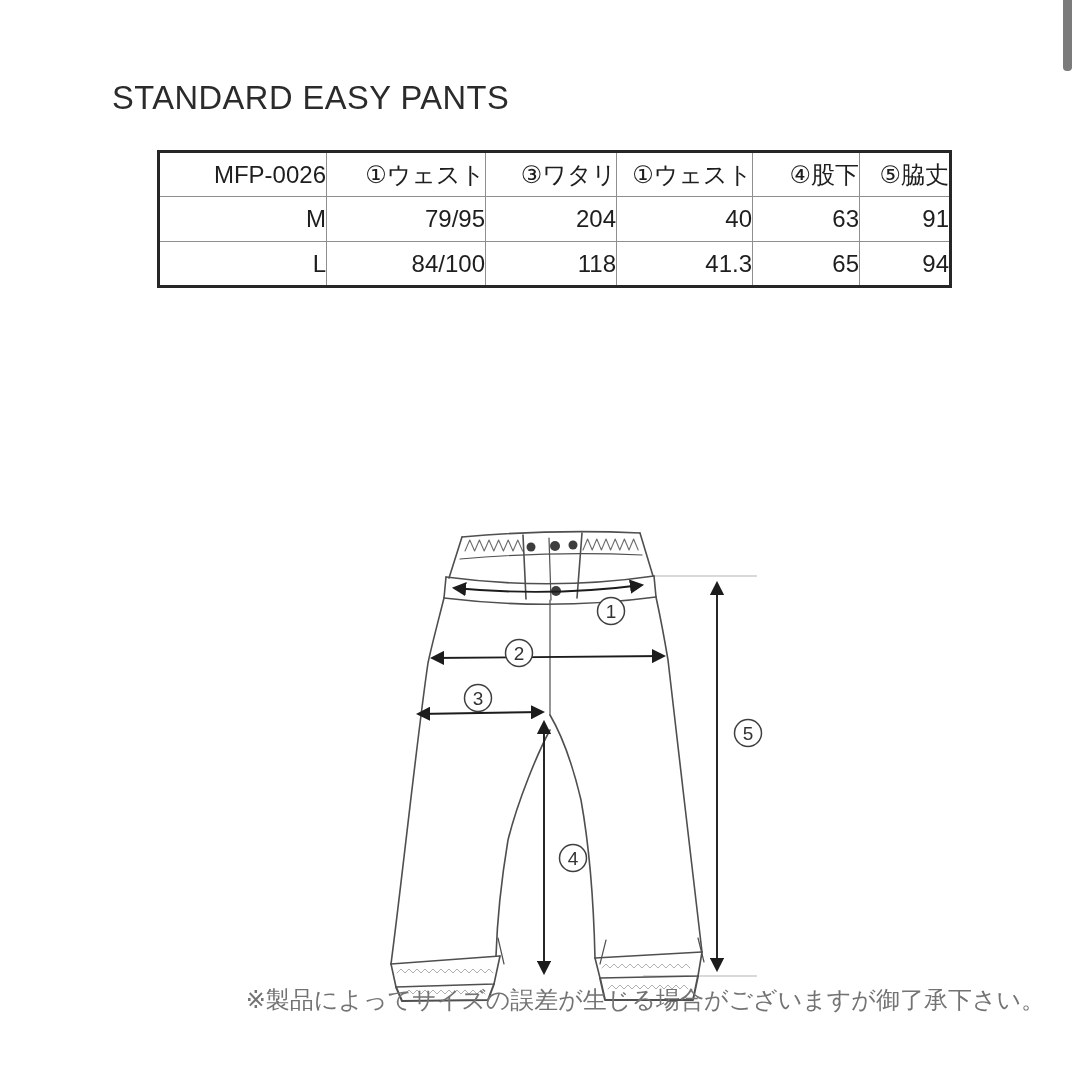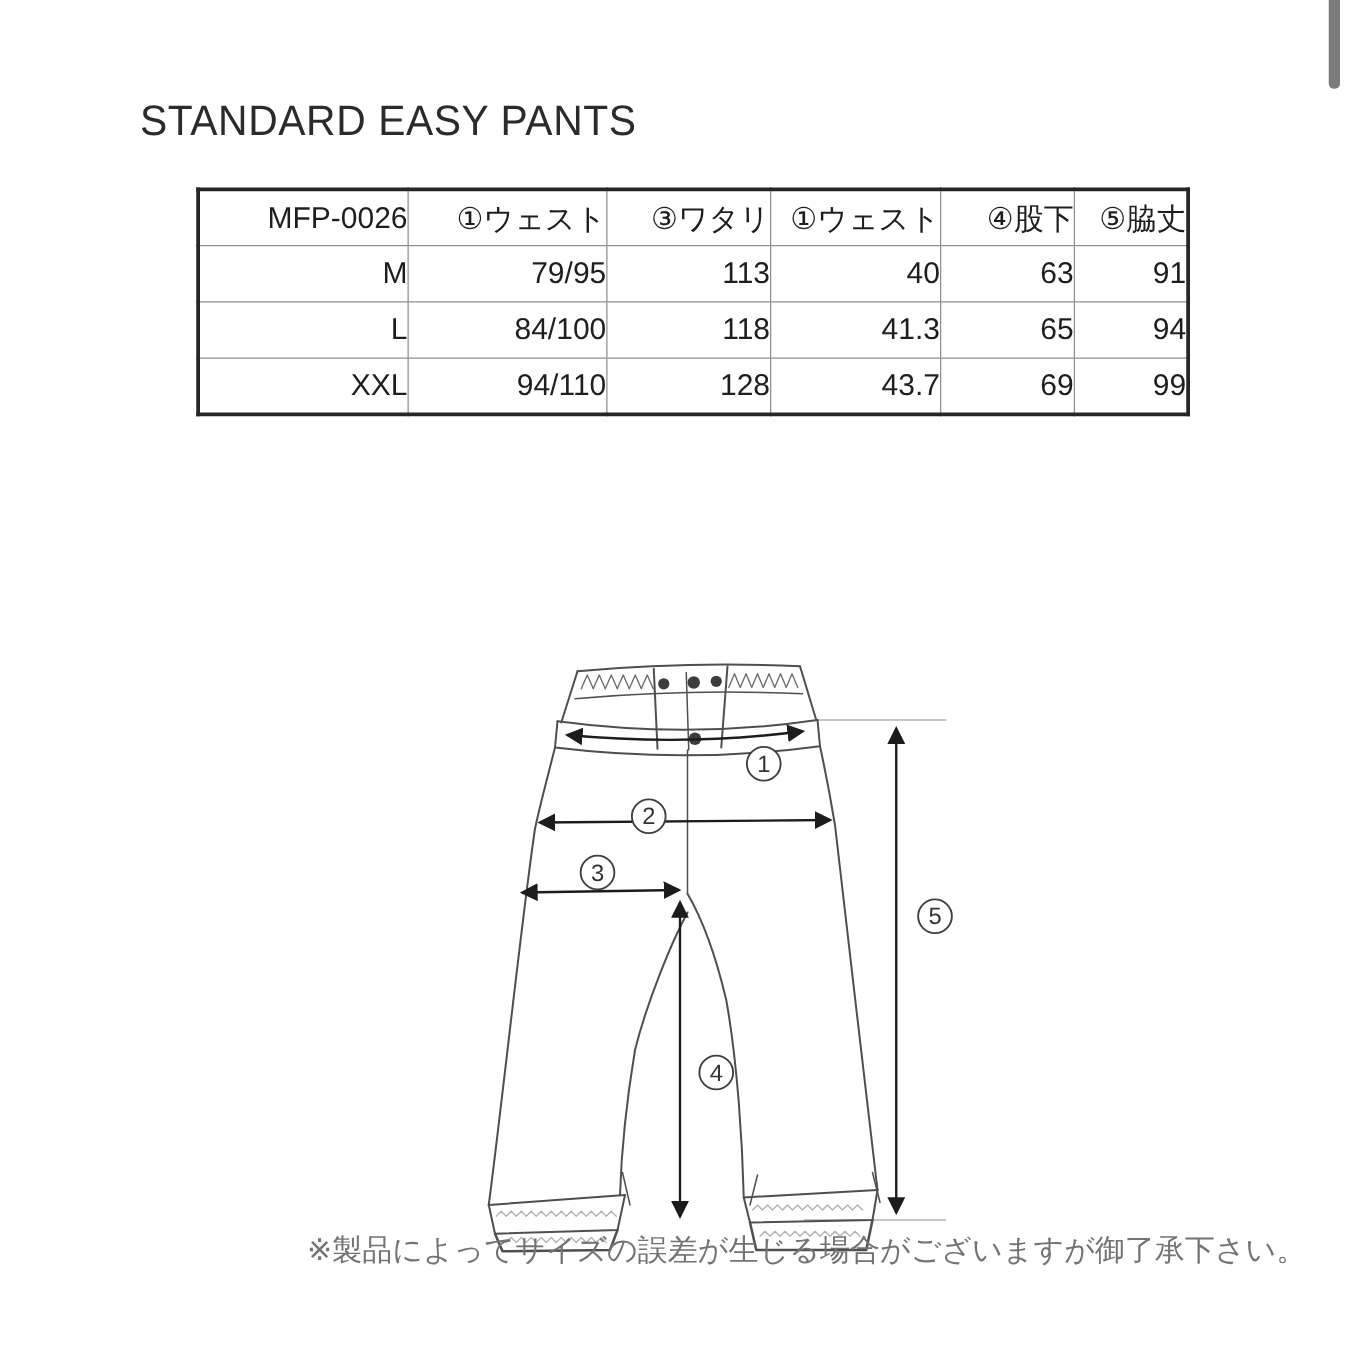--- a/index.html
+++ b/index.html
@@ -66,7 +66,7 @@
     <tr class="data">
       <td class="sizecell">M</td>
       <td>79/95</td>
-      <td>113</td>
+      <td>204</td>
       <td>40</td>
       <td>63</td>
       <td>91</td>

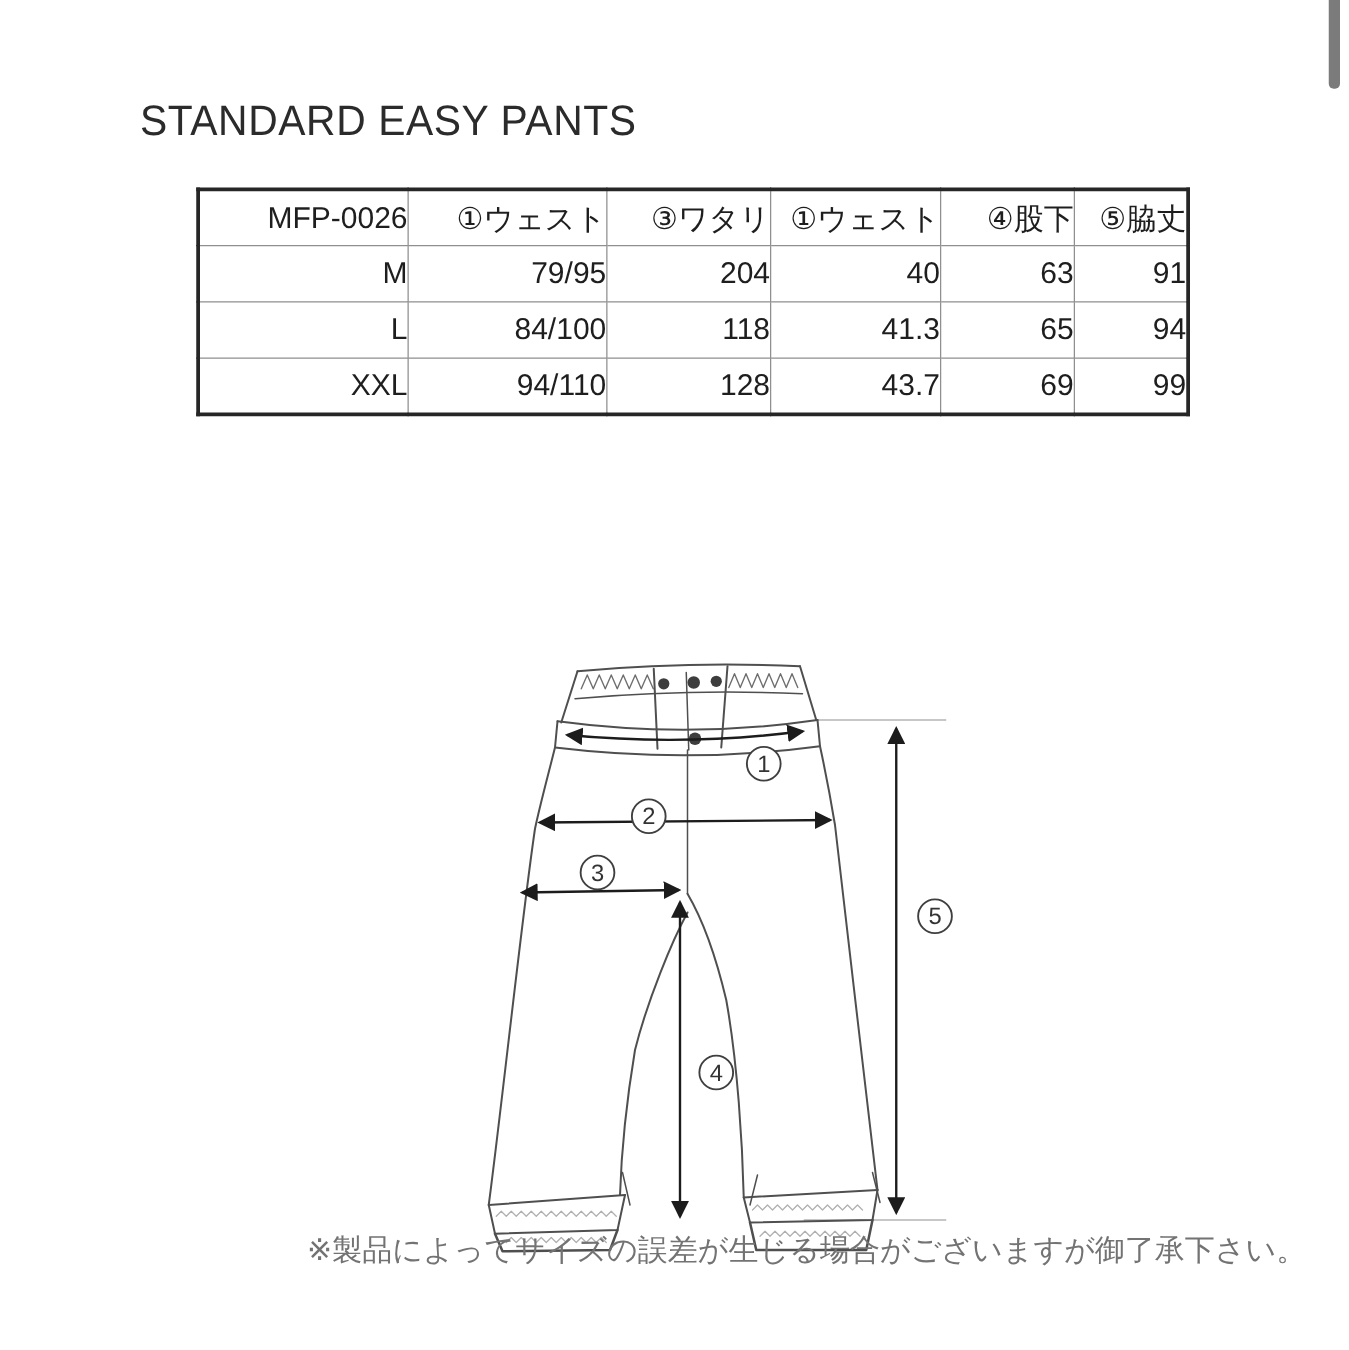--- a/index.html
+++ b/index.html
@@ -78,14 +78,6 @@
       <td>41.3</td>
       <td>65</td>
       <td>94</td>
-    </tr>
-    <tr class="data">
-      <td class="sizecell">XXL</td>
-      <td>94/110</td>
-      <td>128</td>
-      <td>43.7</td>
-      <td>69</td>
-      <td>99</td>
     </tr>
   </tbody>
 </table>

